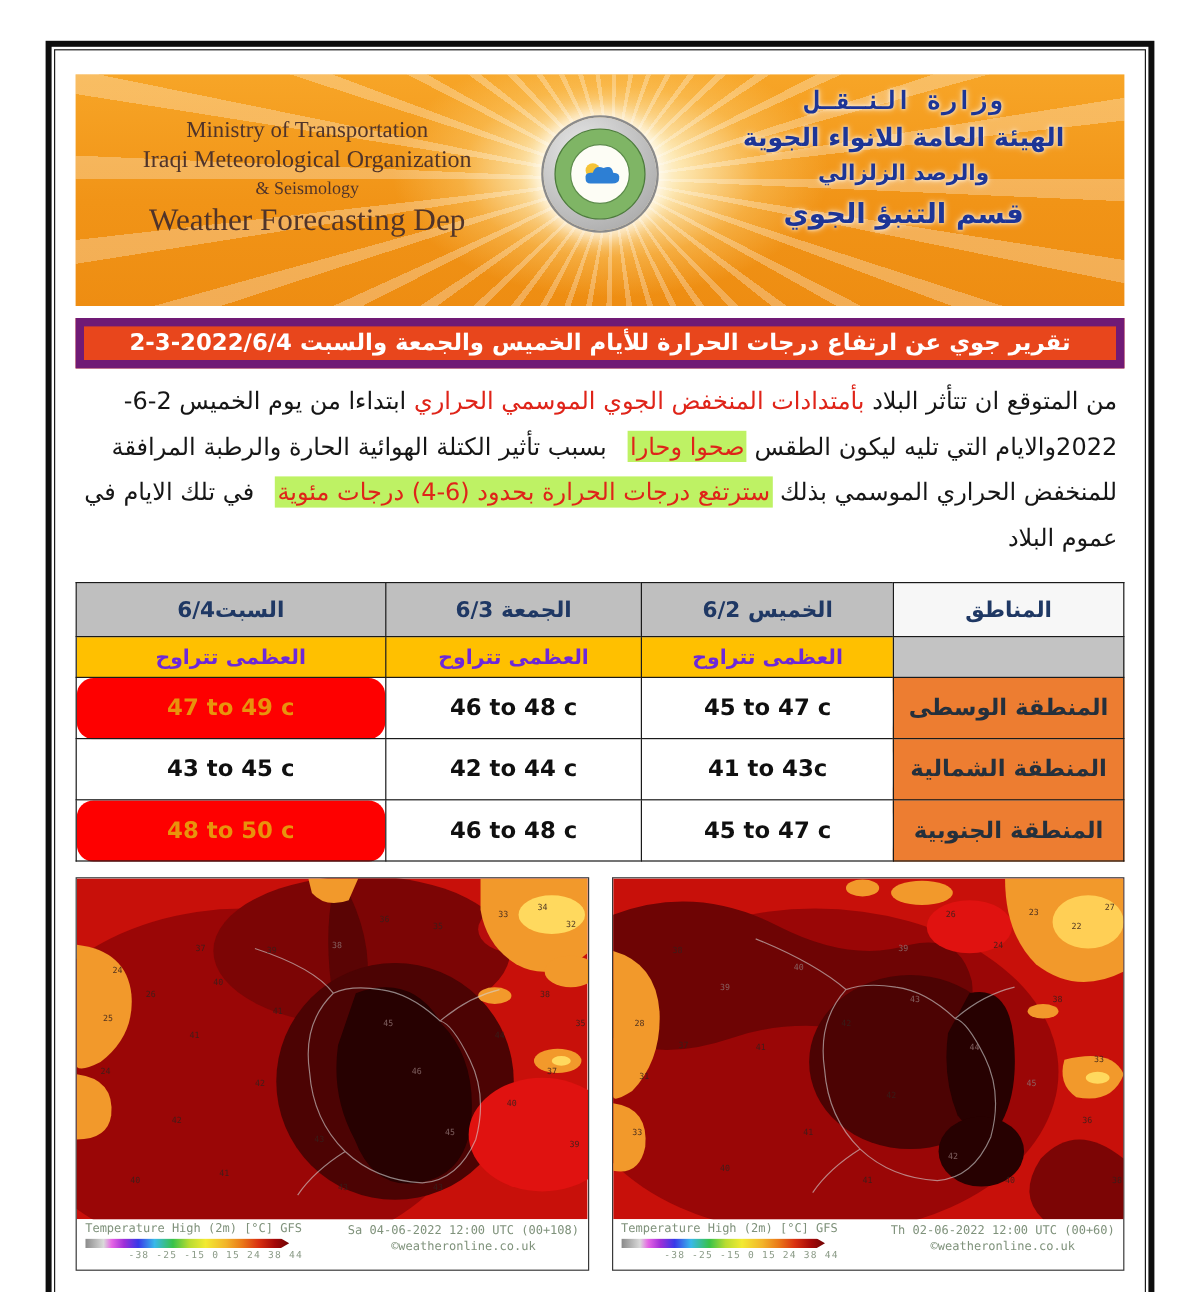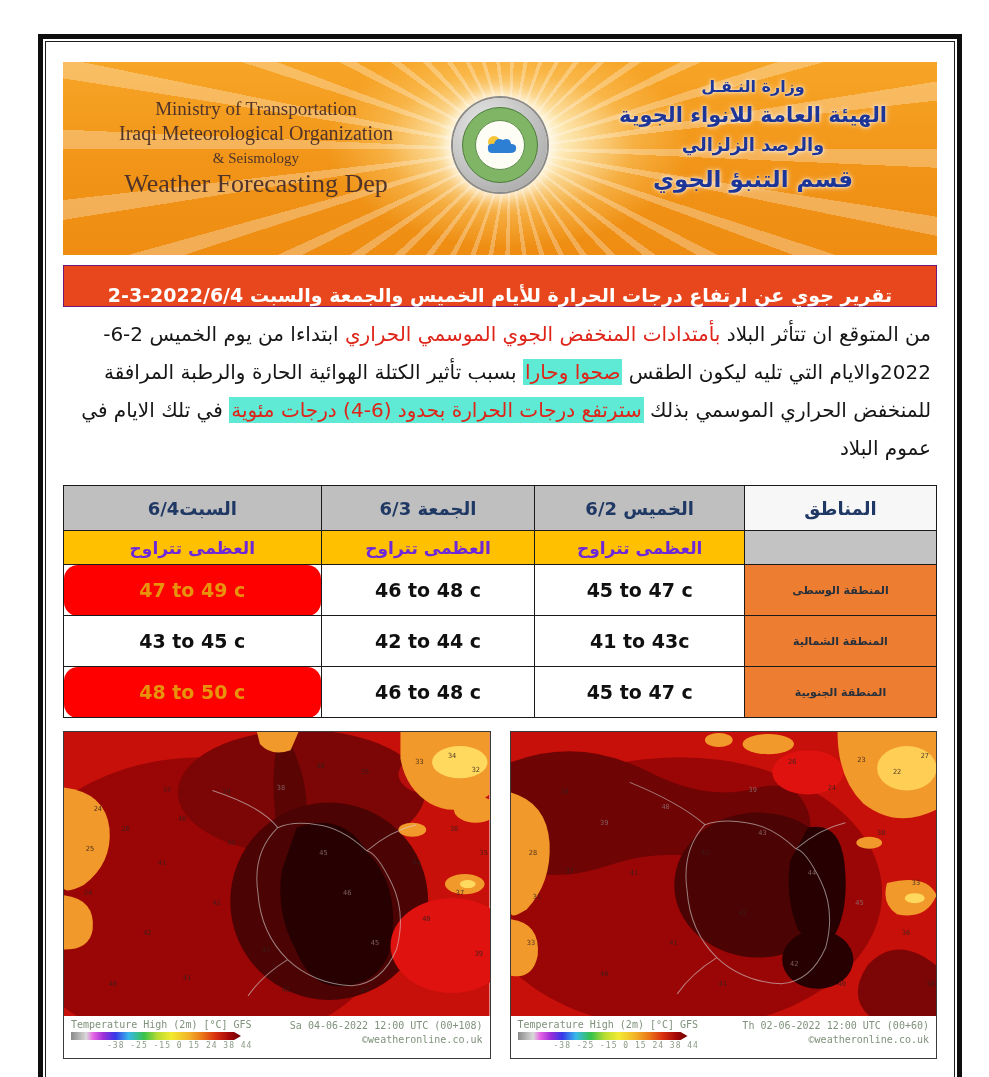--- a/index.html
+++ b/index.html
@@ -24,7 +24,7 @@
   .hdr-ar { position:absolute; right:34px; top:10px; width:300px; text-align:center; direction:rtl;
             color:#1d3596; font-weight:bold; line-height:29px;
             text-shadow:0 0 3px rgba(255,255,255,.9), 0 0 6px rgba(255,255,255,.7); }
-  .hdr-ar .a1{font-size:16px;} .hdr-ar .a2{font-size:21px;text-align:center;} .hdr-ar .a3{font-size:18px;} .hdr-ar .a4{font-size:23px; margin-top:6px;}
+  .hdr-ar .a1{font-size:21px;font-family:Liberation Mono, monospace;} .hdr-ar .a2{font-size:21px;text-align:center;} .hdr-ar .a3{font-size:18px;} .hdr-ar .a4{font-size:23px; margin-top:6px;}
   .date-box { position:absolute; right:40px; top:152px; background:#fff; border:2px solid #2a2a2a;
               padding:3px 14px; direction:rtl; color:#17308f; font-weight:bold; font-size:17px; }
   

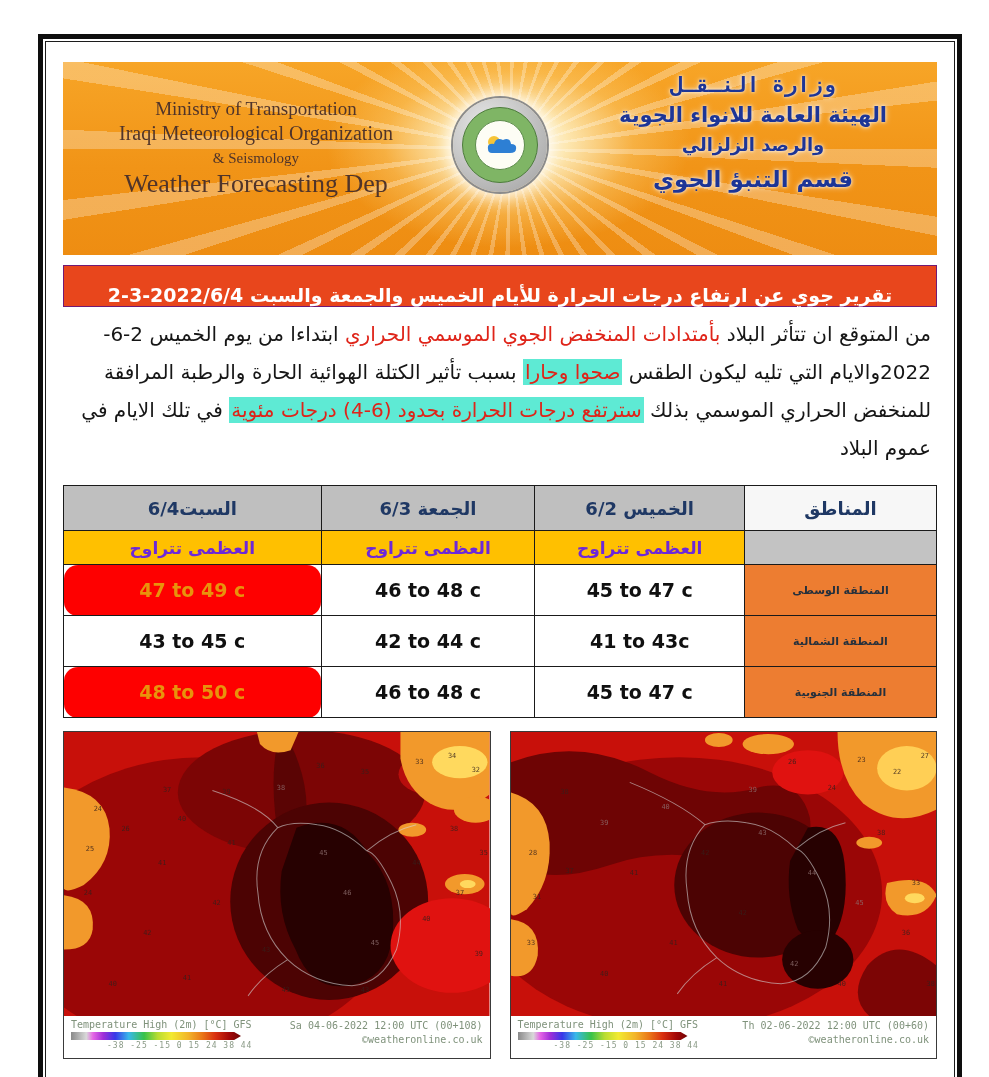--- a/index.html
+++ b/index.html
@@ -39,8 +39,8 @@
                 border:1px solid #5d8c4c; display:flex; align-items:center; justify-content:center; }
 
   
-  .title-banner { margin-top:10px; background:#e8461c; border:1px solid #701a75;
-                  height:42px; display:flex; align-items:flex-end; justify-content:center;
+  .title-banner { margin-top:10px; background:#e8461c; border:7px solid #701a75;
+                  height:42px; display:flex; align-items:center; justify-content:center;
                   direction:rtl; color:#fff; font-weight:bold; font-size:19px; }
 
   

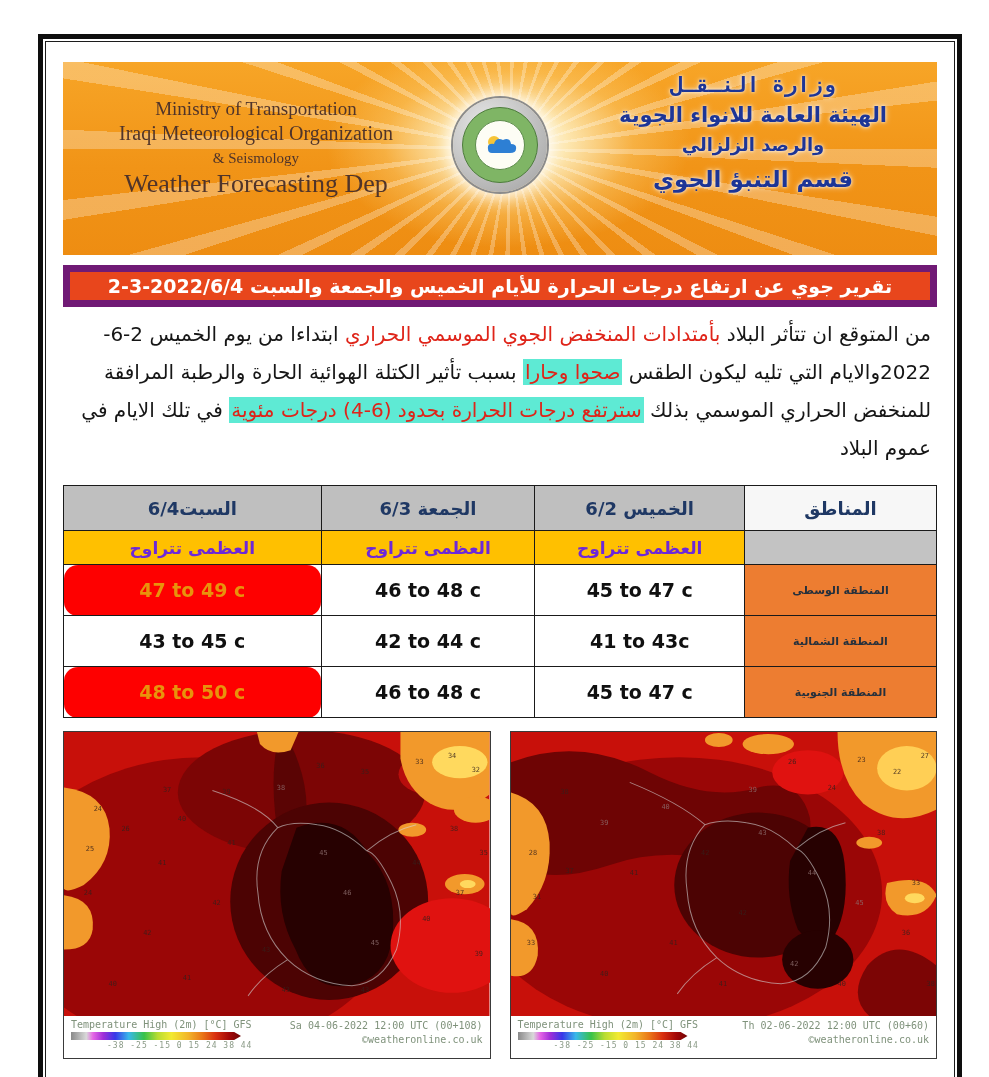--- a/index.html
+++ b/index.html
@@ -47,7 +47,7 @@
   .para { direction:rtl; text-align:right; padding:8px 6px 2px 6px;
           font-size:20px; line-height:38px; color:#161616; }
   .seg-red { color:#df2419; }
-  .seg-hl  { color:#df2419; background:#5eead4; padding:1px 2px; }
+  .seg-hl  { color:#df2419; background:#bef264; padding:1px 2px;margin-left:11px; }
 
   
   table.temps { width:100%; border-collapse:collapse; margin-top:16px; direction:rtl; }

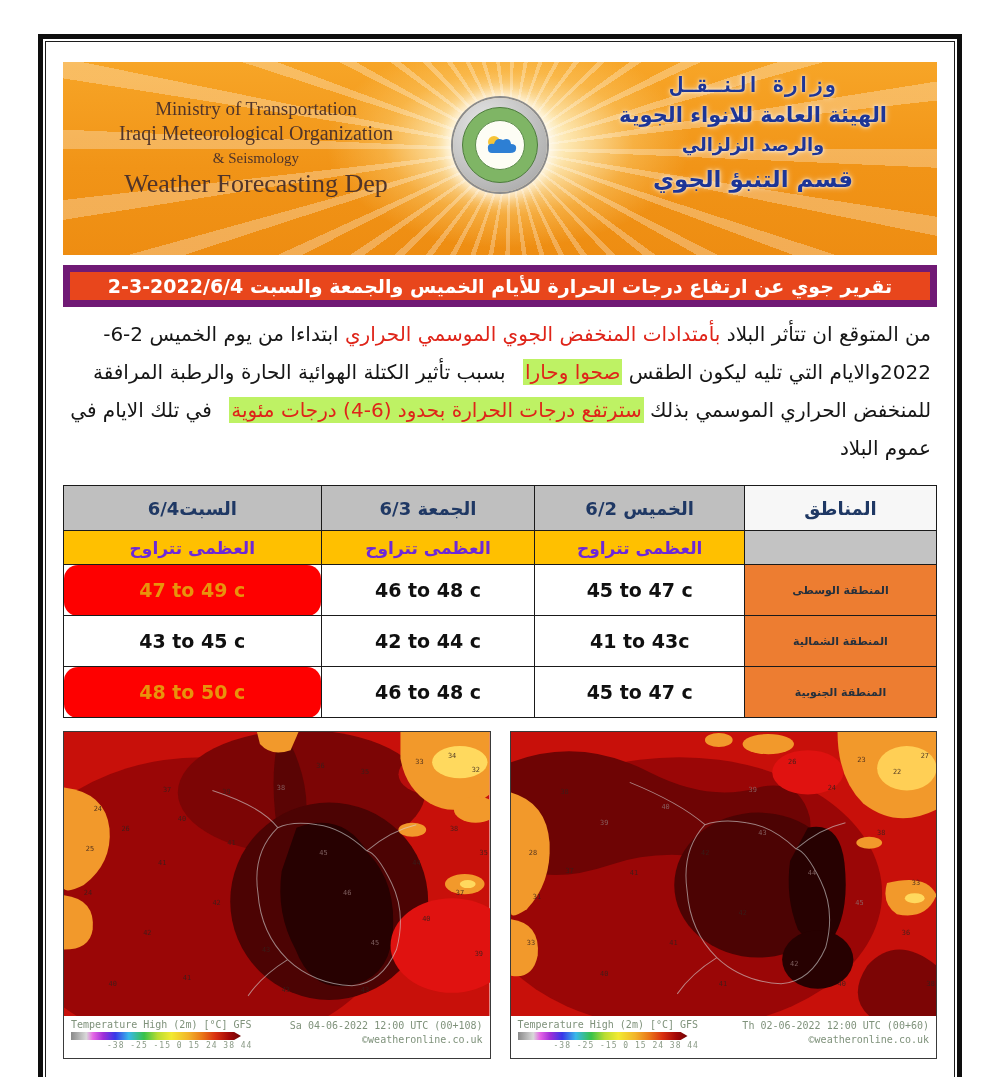--- a/index.html
+++ b/index.html
@@ -57,7 +57,7 @@
   .temps .subrow td { height:34px; background:#ffc000; color:#6d28d9; font-size:17px; font-weight:bold; }
   .temps .subrow td.sub-empty { background:#c3c3c3; }
   .temps .drow td { height:51px; }
-  .temps td.region { background:#ed7d31; color:#25303c; font-weight:bold; font-size:11px; }
+  .temps td.region { background:#ed7d31; color:#25303c; font-weight:bold; font-size:19px; }
   .temps td.val { background:#fff; color:#101010; font-weight:bold; font-size:19px;border-radius:14px; }
   .temps td.val.hot { background:#fe0000; color:#e8930c; }
 

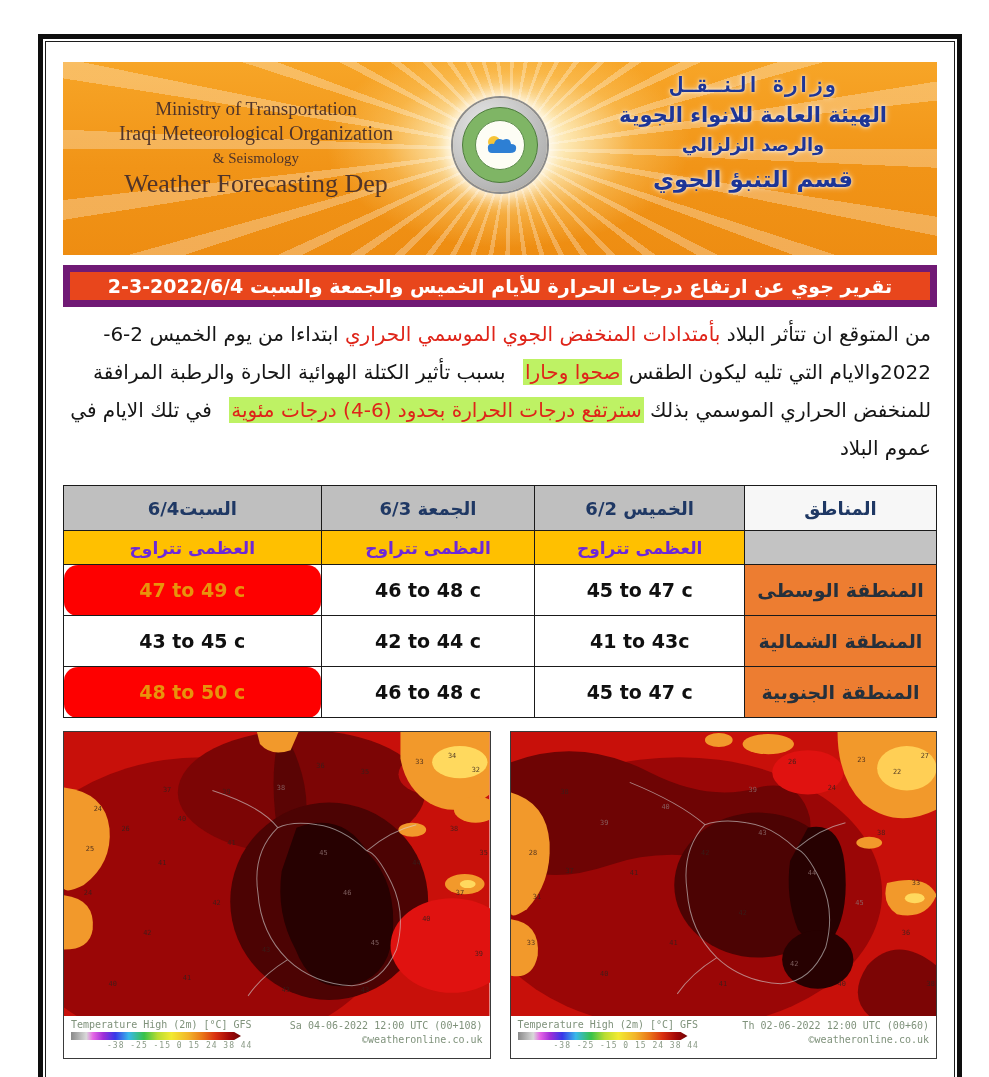--- a/index.html
+++ b/index.html
@@ -72,7 +72,7 @@
           clip-path:polygon(0 0, 96% 0, 100% 50%, 96% 100%, 0 100%);
           background:linear-gradient(90deg,#8a8a8a 0%,#d9d9d9 9%,#e565e5 13%,#9f2fd8 19%,#3838e8 26%,#38b8ea 34%,#38c24a 43%,#b8dc32 51%,#f2ea32 59%,#f2b42a 69%,#ea7818 77%,#d93010 85%,#a40808 93%,#6e0404 100%); }
   .cbar-ticks { font-size:8px; letter-spacing:1px; margin-top:1px; color:#8a9a86;margin-left:36px; }
-  .cap-right { text-align:right; font-size:10px; line-height:14px; }
+  .cap-right { text-align:center; font-size:10px; line-height:14px; }
   svg text { font-family:"DejaVu Sans Mono", monospace; font-size:7px; fill:#35201c; opacity:.85; }
   svg text.light { fill:#8d6f6f; }
 </style>

